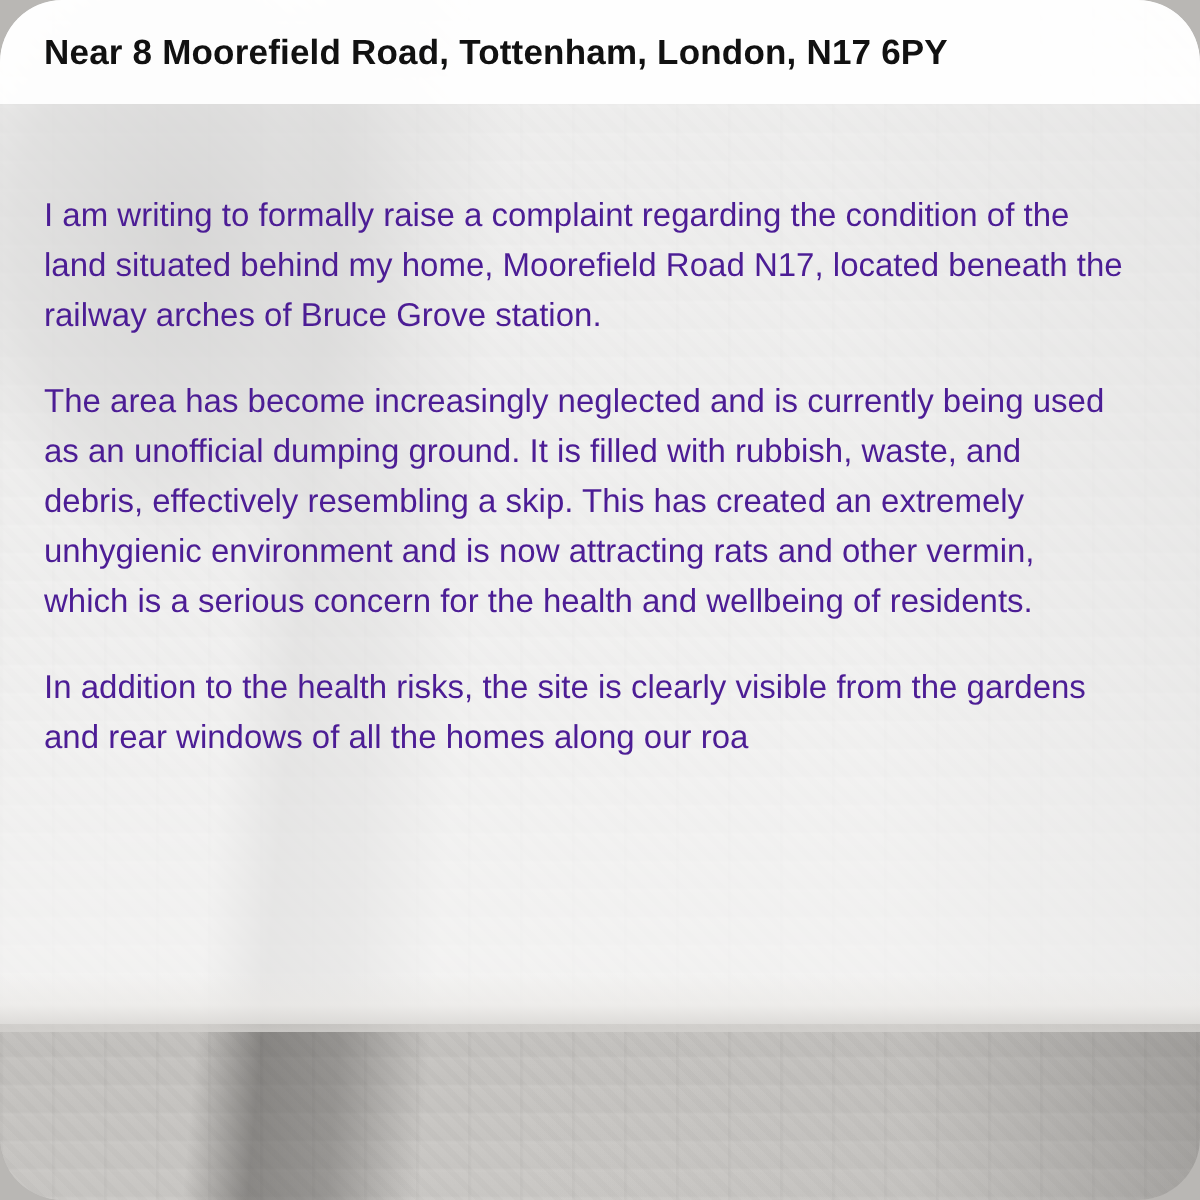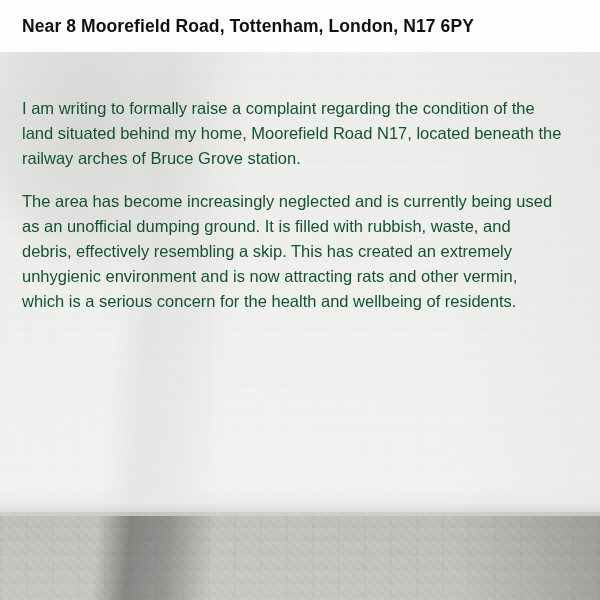--- a/index.html
+++ b/index.html
@@ -18,6 +18,7 @@
     width: 600px;
     height: 600px;
     overflow: hidden;
+    border-radius: 31px;
   }
   
   #photo {

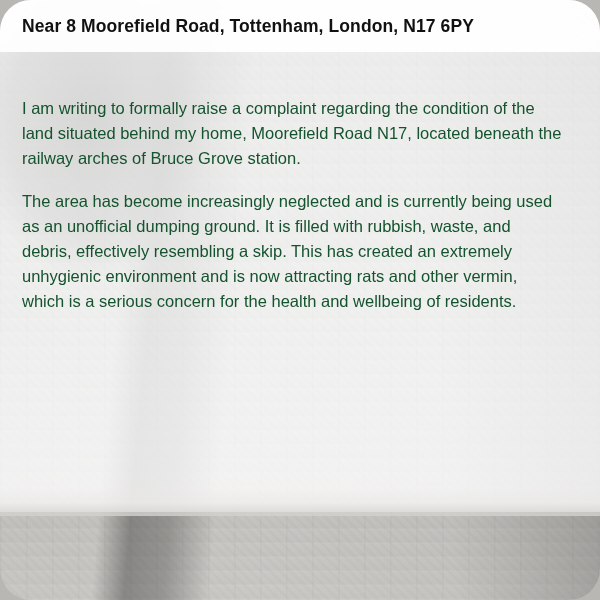--- a/index.html
+++ b/index.html
@@ -82,7 +82,7 @@
     margin: 0 16px 18px 0;
     font-size: 16.5px;
     line-height: 25px;
-    color: #14532d;
+    color: #4c1d95;
   }
   #body-text p:last-child {
     margin-bottom: 0;

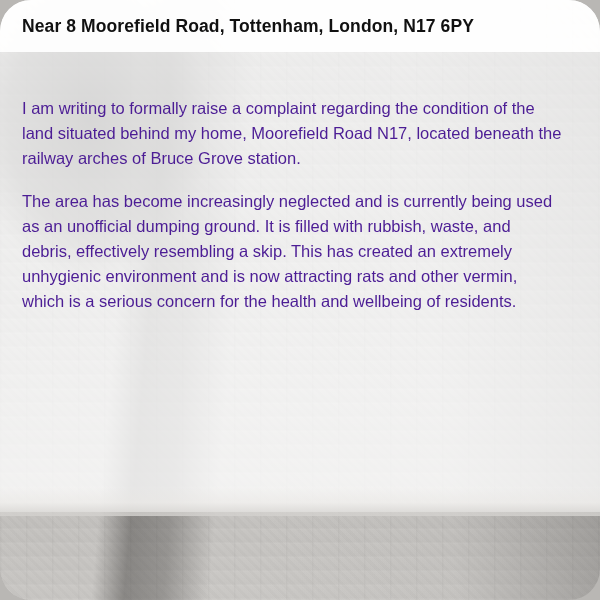--- a/index.html
+++ b/index.html
@@ -114,6 +114,7 @@
   <div id="body-text">
     <p>I am writing to formally raise a complaint regarding the condition of the land situated behind my home, Moorefield Road N17, located beneath the railway arches of Bruce Grove station.</p>
     <p>The area has become increasingly neglected and is currently being used as an unofficial dumping ground. It is filled with rubbish, waste, and debris, effectively resembling a skip. This has created an extremely unhygienic environment and is now attracting rats and other vermin, which is a serious concern for the health and wellbeing of residents.</p>
+    <p>In addition to the health risks, the site is clearly visible from the gardens and rear windows of all the homes along our roa</p>
   </div>
 
   <div id="fade"></div>

